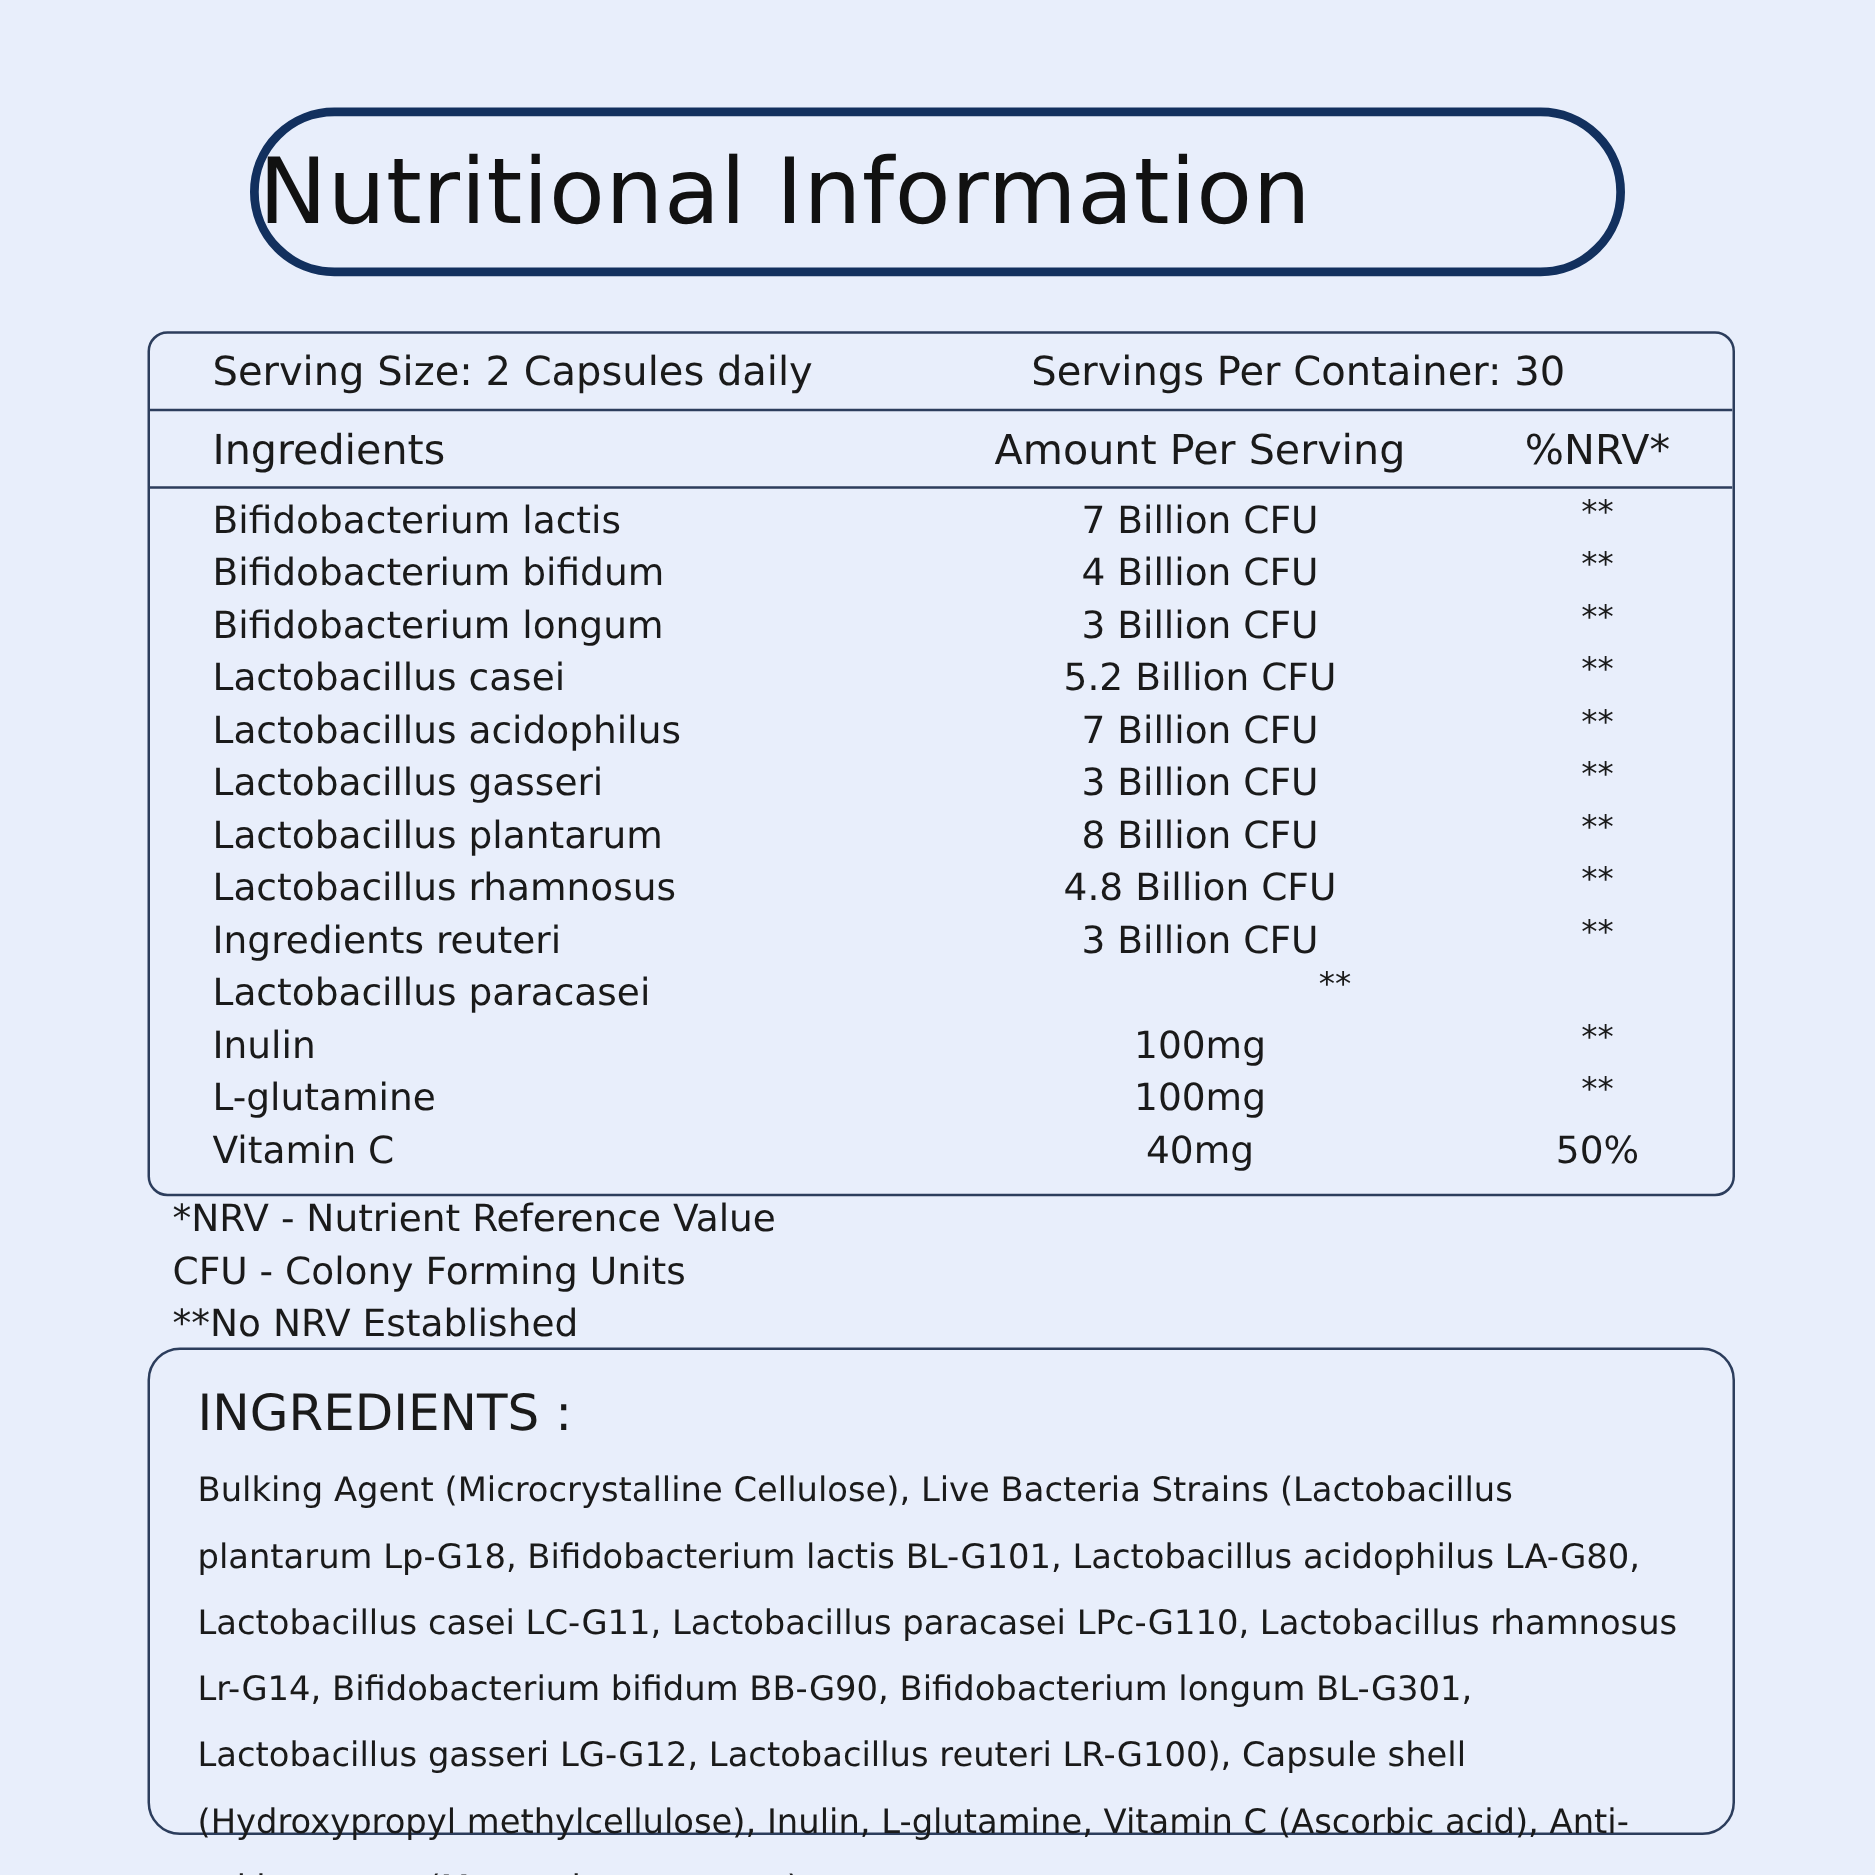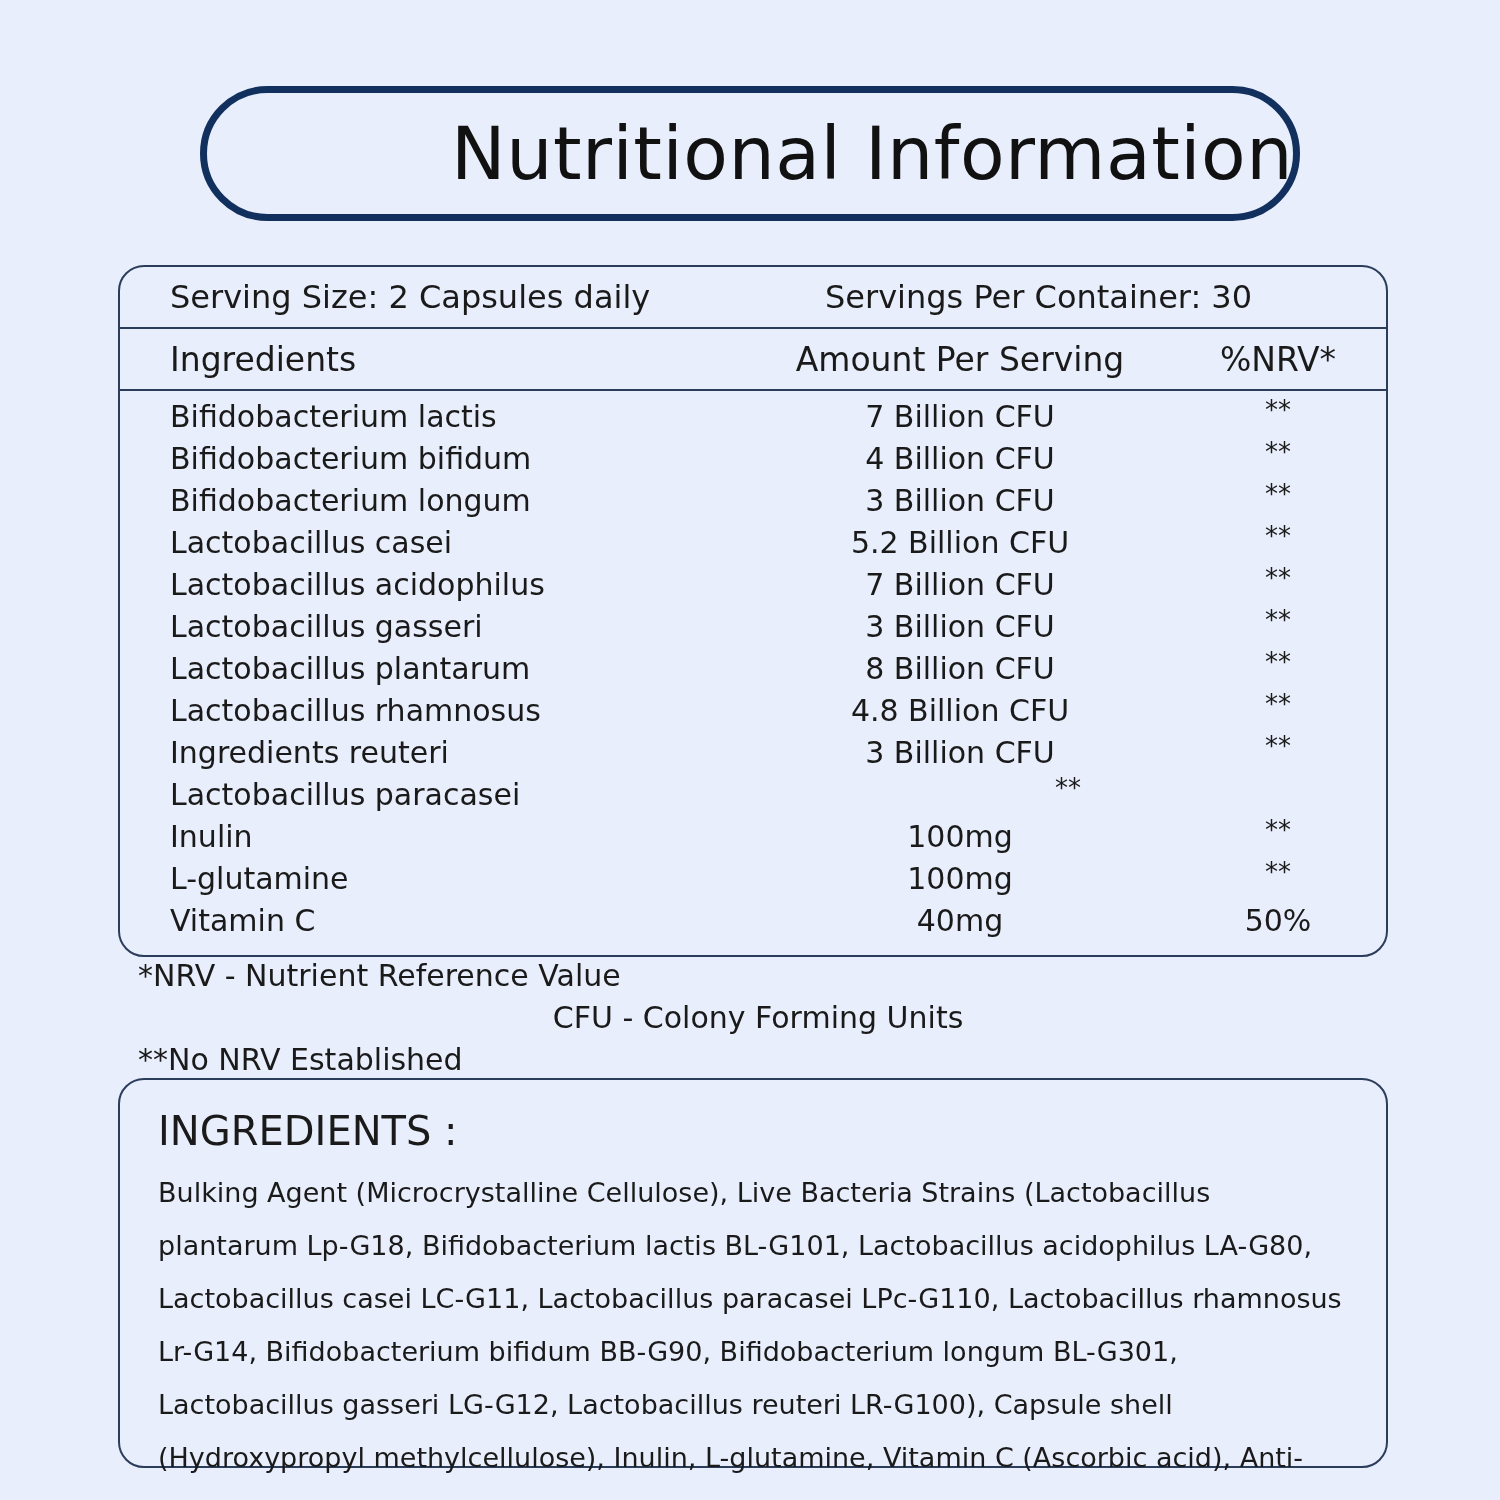--- a/index.html
+++ b/index.html
@@ -34,7 +34,7 @@
     background: transparent;
     display: flex;
     align-items: center;
-    justify-content: flex-end;
+    justify-content: flex-start;
     box-sizing: border-box;
   }
   .title-text {

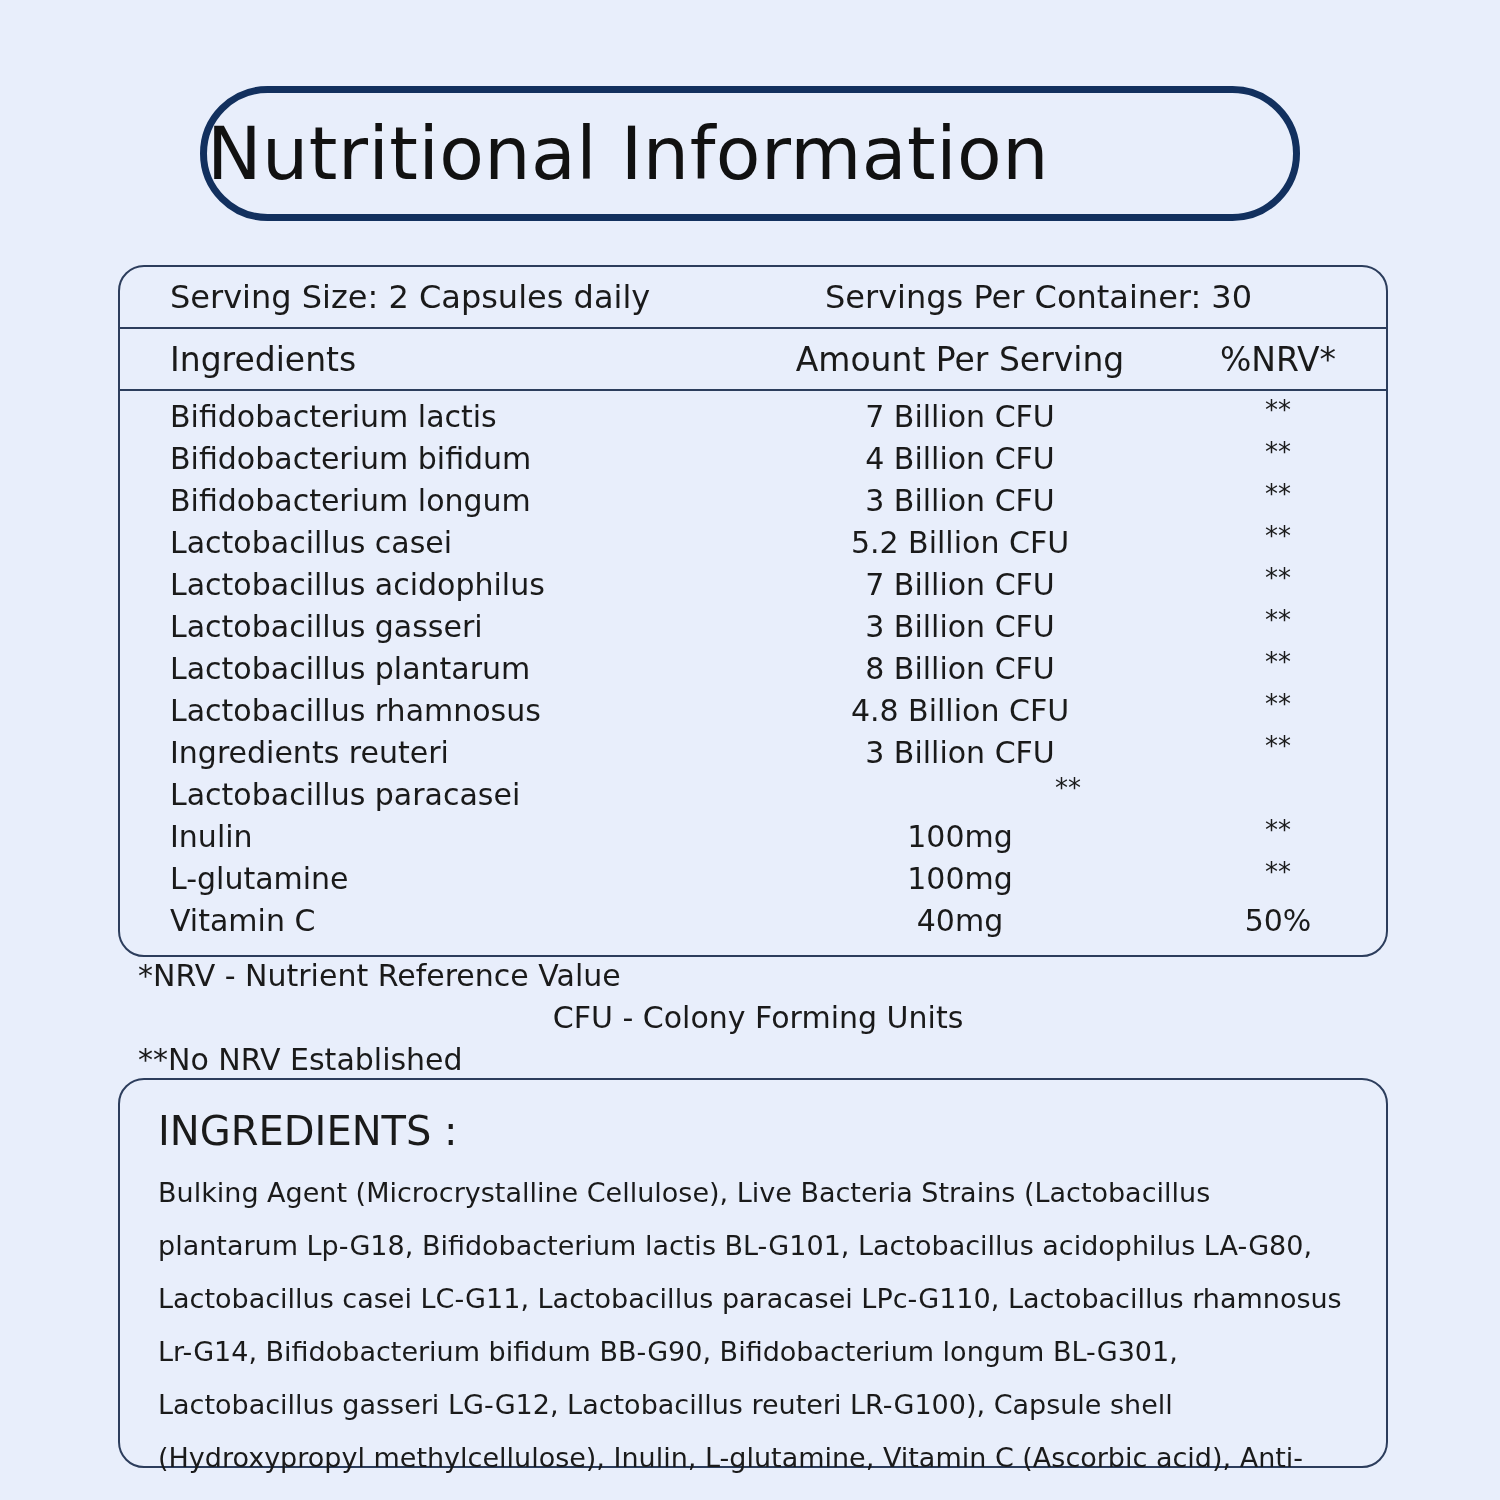--- a/index.html
+++ b/index.html
@@ -53,7 +53,7 @@
     top: 265px;
     width: 1270px;
     border: 2px solid #2c3d5c;
-    border-radius: 26px;
+    border-radius: 16px;
     box-sizing: border-box;
     overflow: hidden;
   }

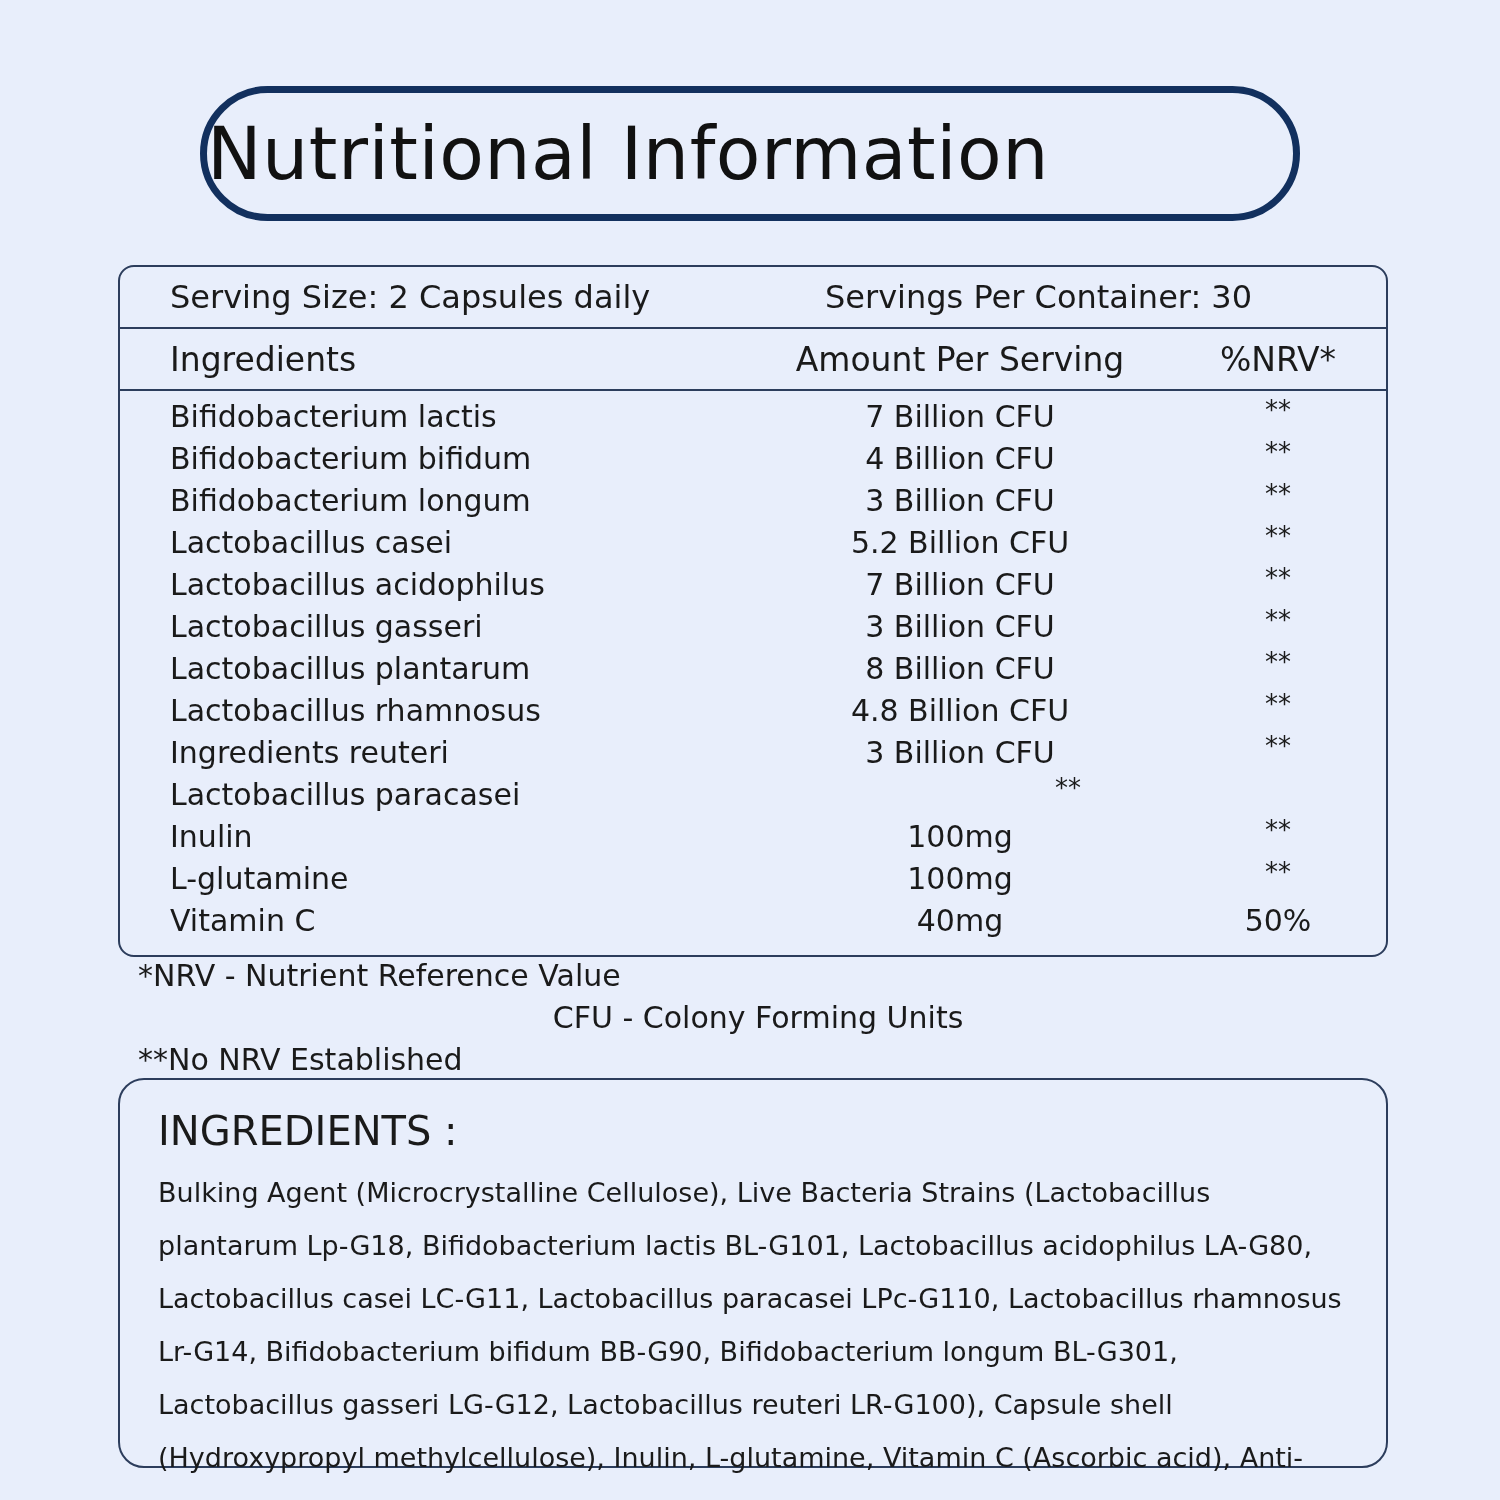--- a/index.html
+++ b/index.html
@@ -143,7 +143,7 @@
     flex-direction: column;
   }
   .fn-left { text-align: left; }
-  .fn-right { text-align: center; }
+  .fn-right { text-align: left; }
 
   
   .ing-panel {

